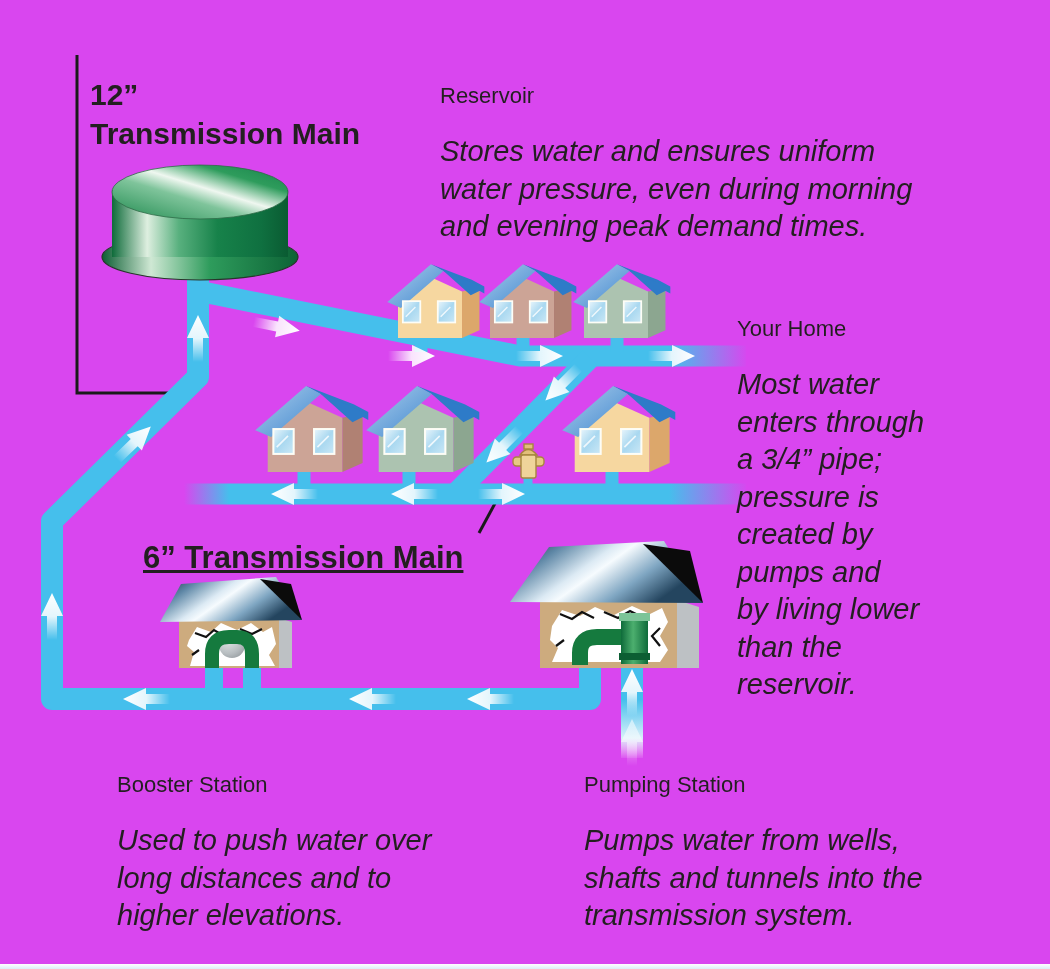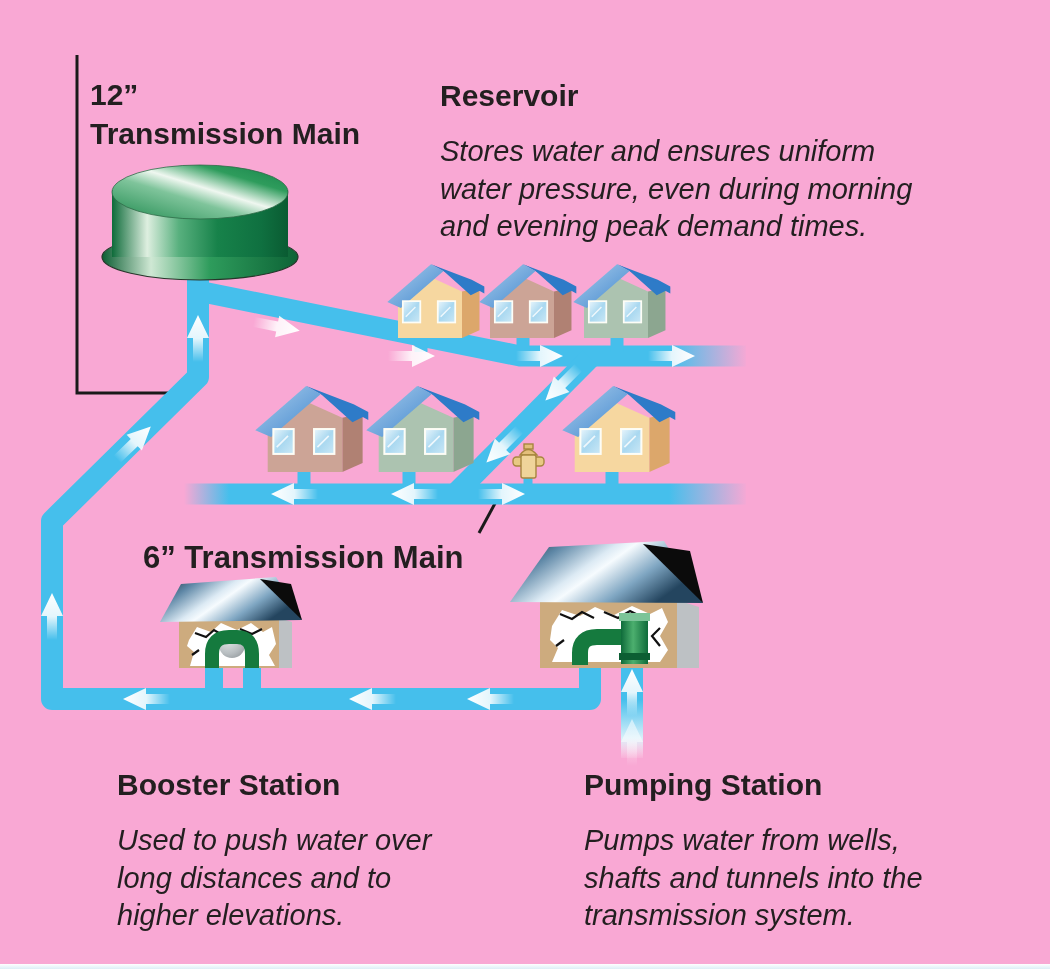--- a/index.html
+++ b/index.html
@@ -5,7 +5,7 @@
   html,body{margin:0;padding:0;}
   #stage{
     position:relative;width:1050px;height:969px;overflow:hidden;
-    background:#f9a8d4;
+    background:#d946ef;
     font-family:"Liberation Sans", sans-serif;
     color:#231F20;
   }

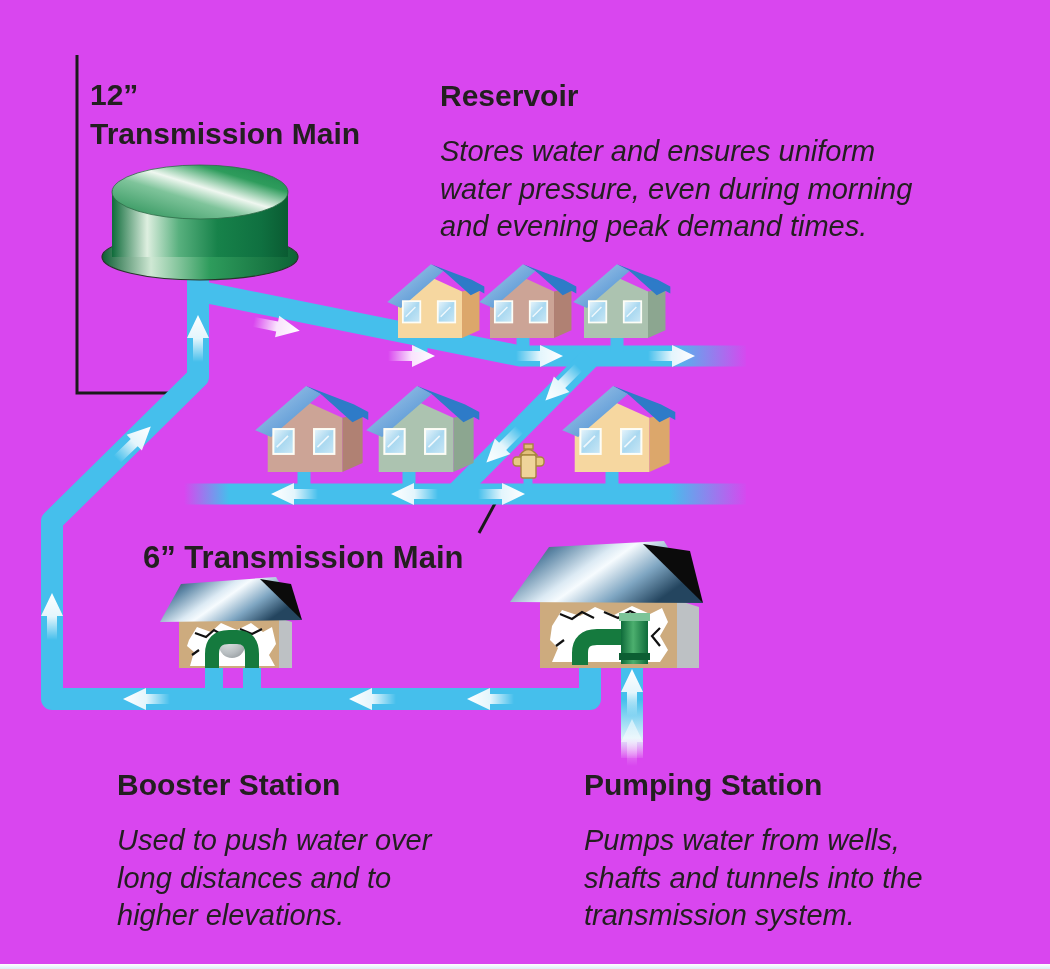--- a/index.html
+++ b/index.html
@@ -10,7 +10,7 @@
     color:#231F20;
   }
   .lbl{position:absolute;white-space:pre-line;}
-  .lbl .title{font-weight:bold;font-size:30px;line-height:38px;}
+  .lbl .title{font-weight:normal;font-size:22px;line-height:38px;}
   .lbl .body{font-size:29px;line-height:37.5px;font-style:italic;}
   .t12{font-weight:bold;font-size:30px;line-height:39px;}
   .t6{font-weight:bold;font-size:31px;line-height:36px;}

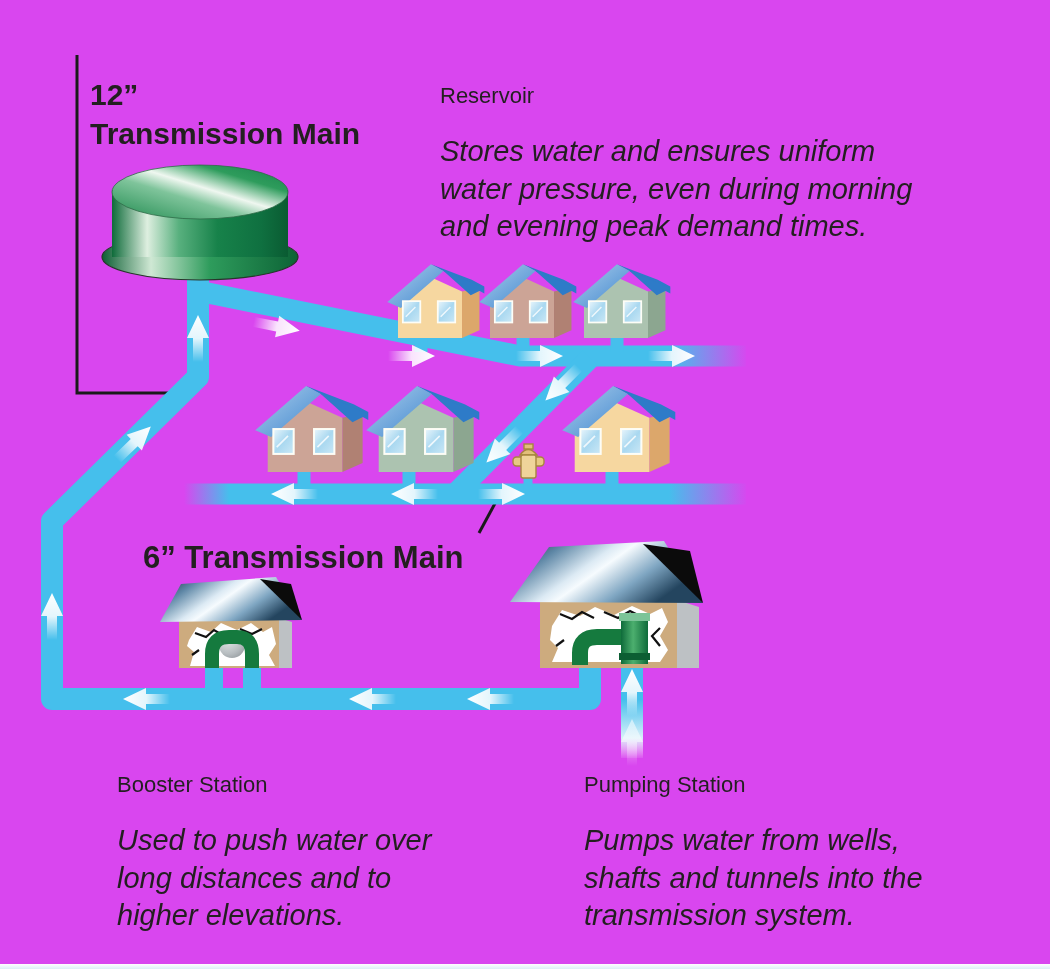--- a/index.html
+++ b/index.html
@@ -231,6 +231,18 @@
 and evening peak demand times.</div>
   </div>
 
+  <div class="lbl" style="left:737px;top:292px;">
+    <div class="title">Your Home</div>
+    <div class="body">Most water
+enters through
+a 3/4” pipe;
+pressure is
+created by
+pumps and
+by living lower
+than the
+reservoir.</div>
+  </div>
 
   <div class="lbl" style="left:143px;top:522px;">
     <div class="t6">6” Transmission Main</div>

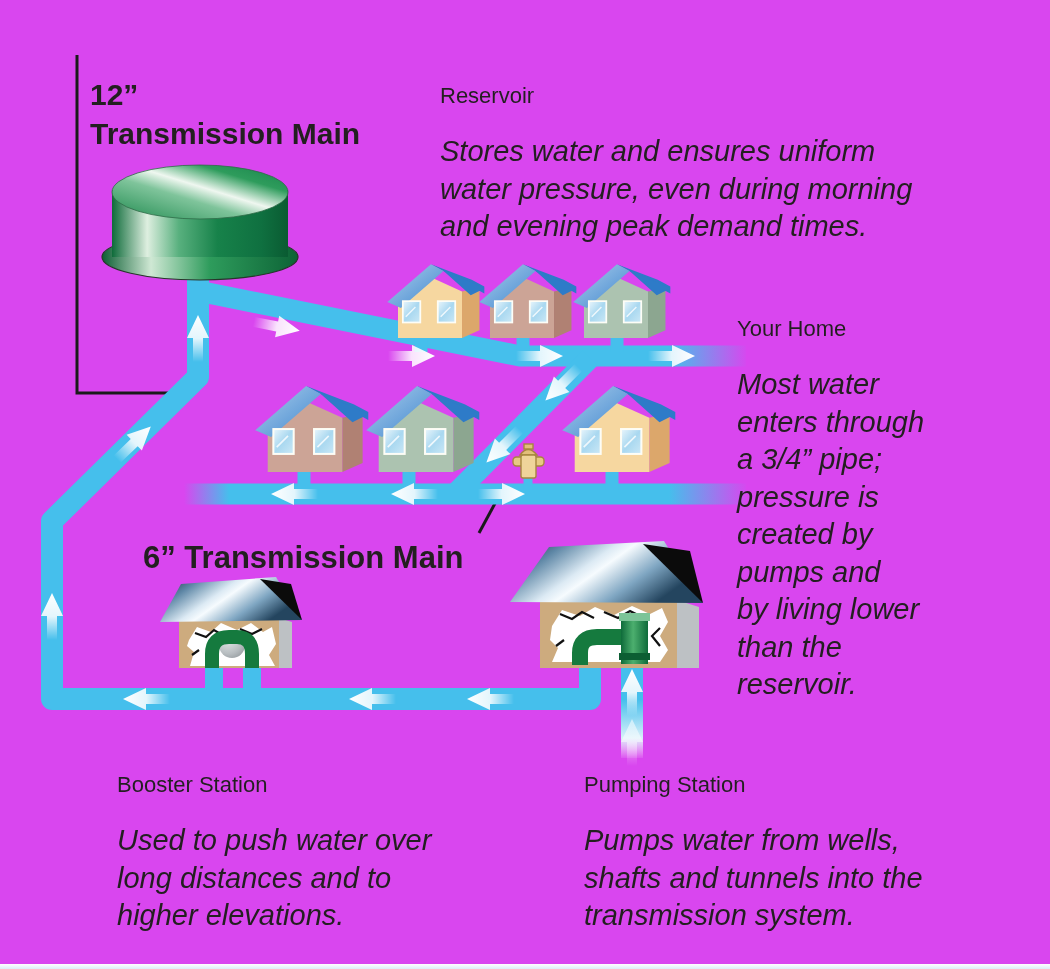--- a/index.html
+++ b/index.html
@@ -13,7 +13,7 @@
   .lbl .title{font-weight:normal;font-size:22px;line-height:38px;}
   .lbl .body{font-size:29px;line-height:37.5px;font-style:italic;}
   .t12{font-weight:bold;font-size:30px;line-height:39px;}
-  .t6{font-weight:bold;font-size:31px;line-height:36px;}
+  .t6{font-weight:bold;font-size:31px;line-height:36px;text-decoration:underline;}
   #bottom-strip{position:absolute;left:0;bottom:0;width:100%;height:5px;
     background:linear-gradient(#ffffff,#dceef7);}
   svg{position:absolute;left:0;top:0;}

